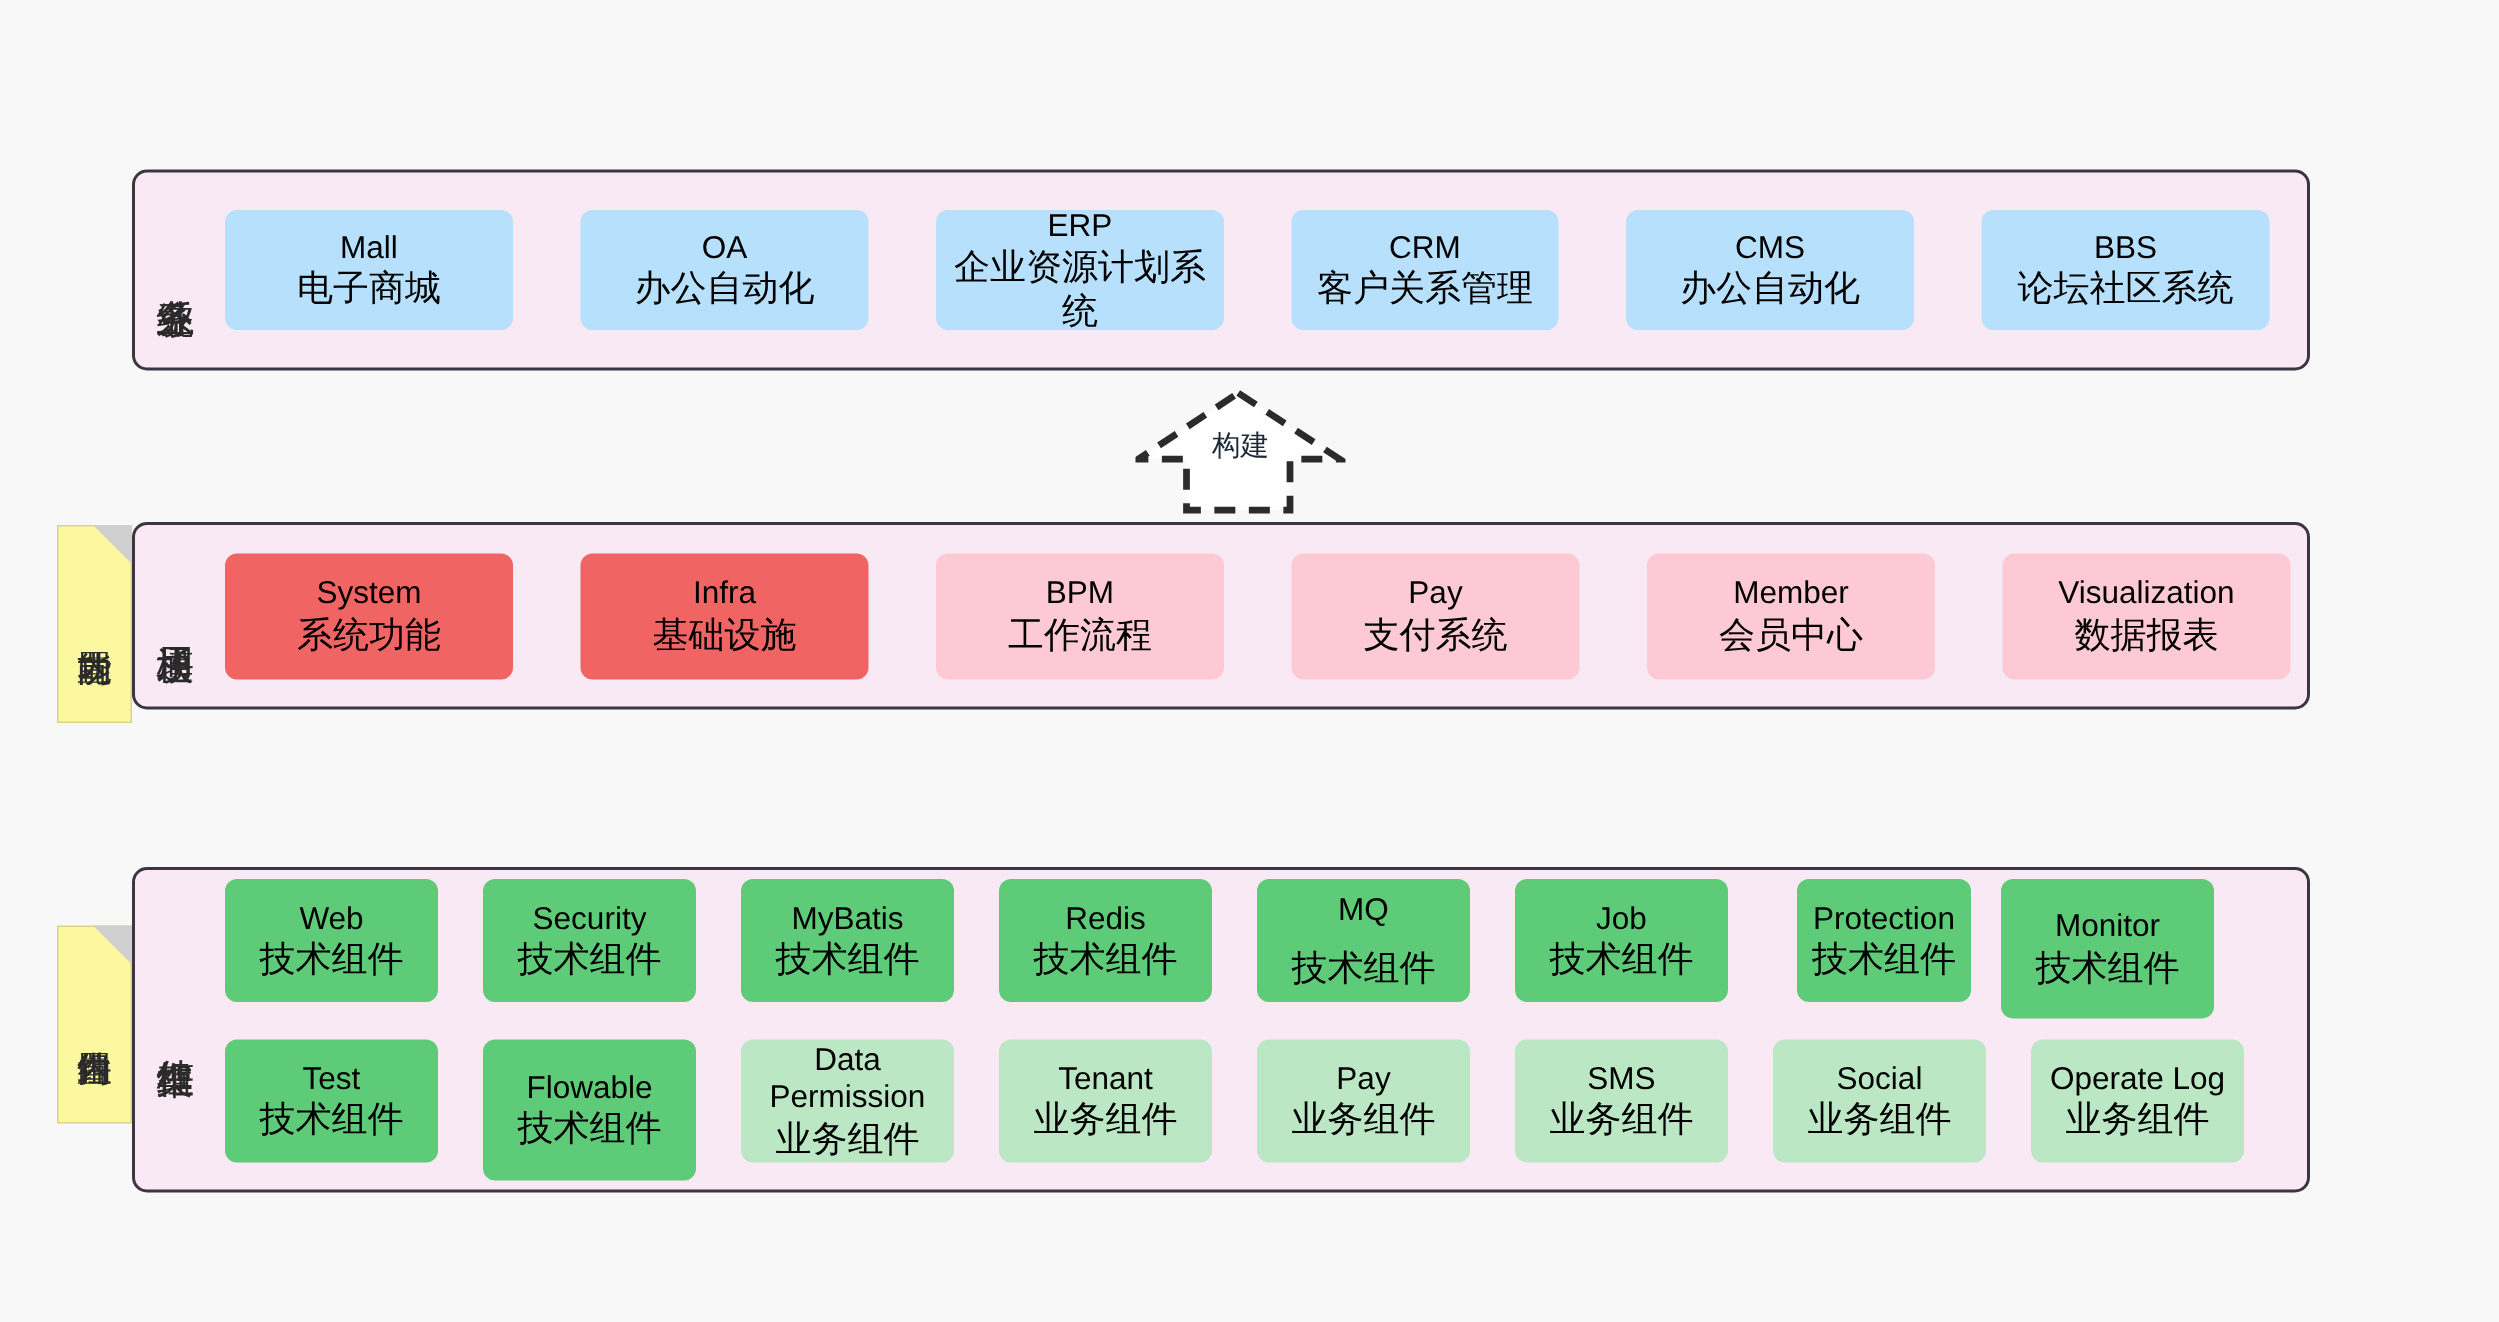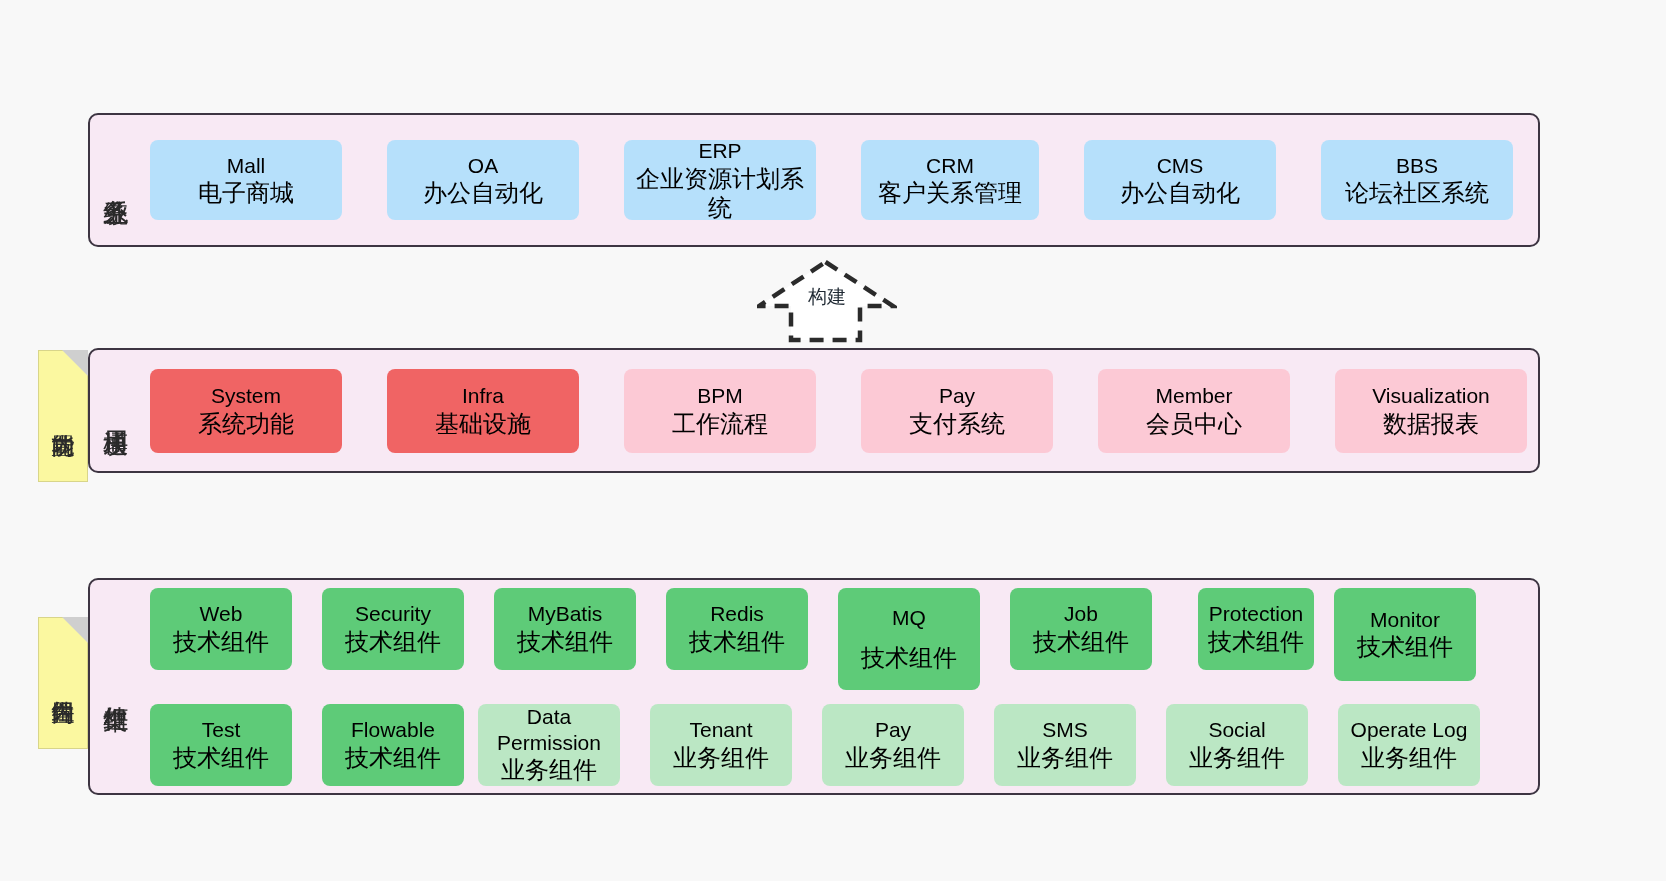--- a/index.html
+++ b/index.html
@@ -212,7 +212,7 @@
             <div class="t-en">Redis</div>
             <div class="t-cn">技术组件</div>
           </div>
-          <div class="card c-green" style="width: 142px; height: 102px; margin-right: 30px; gap: 12px;">
+          <div class="card c-green" style="width: 142px; height: 82px; margin-right: 30px; gap: 12px;">
             <div class="t-en">MQ</div>
             <div class="t-cn">技术组件</div>
           </div>

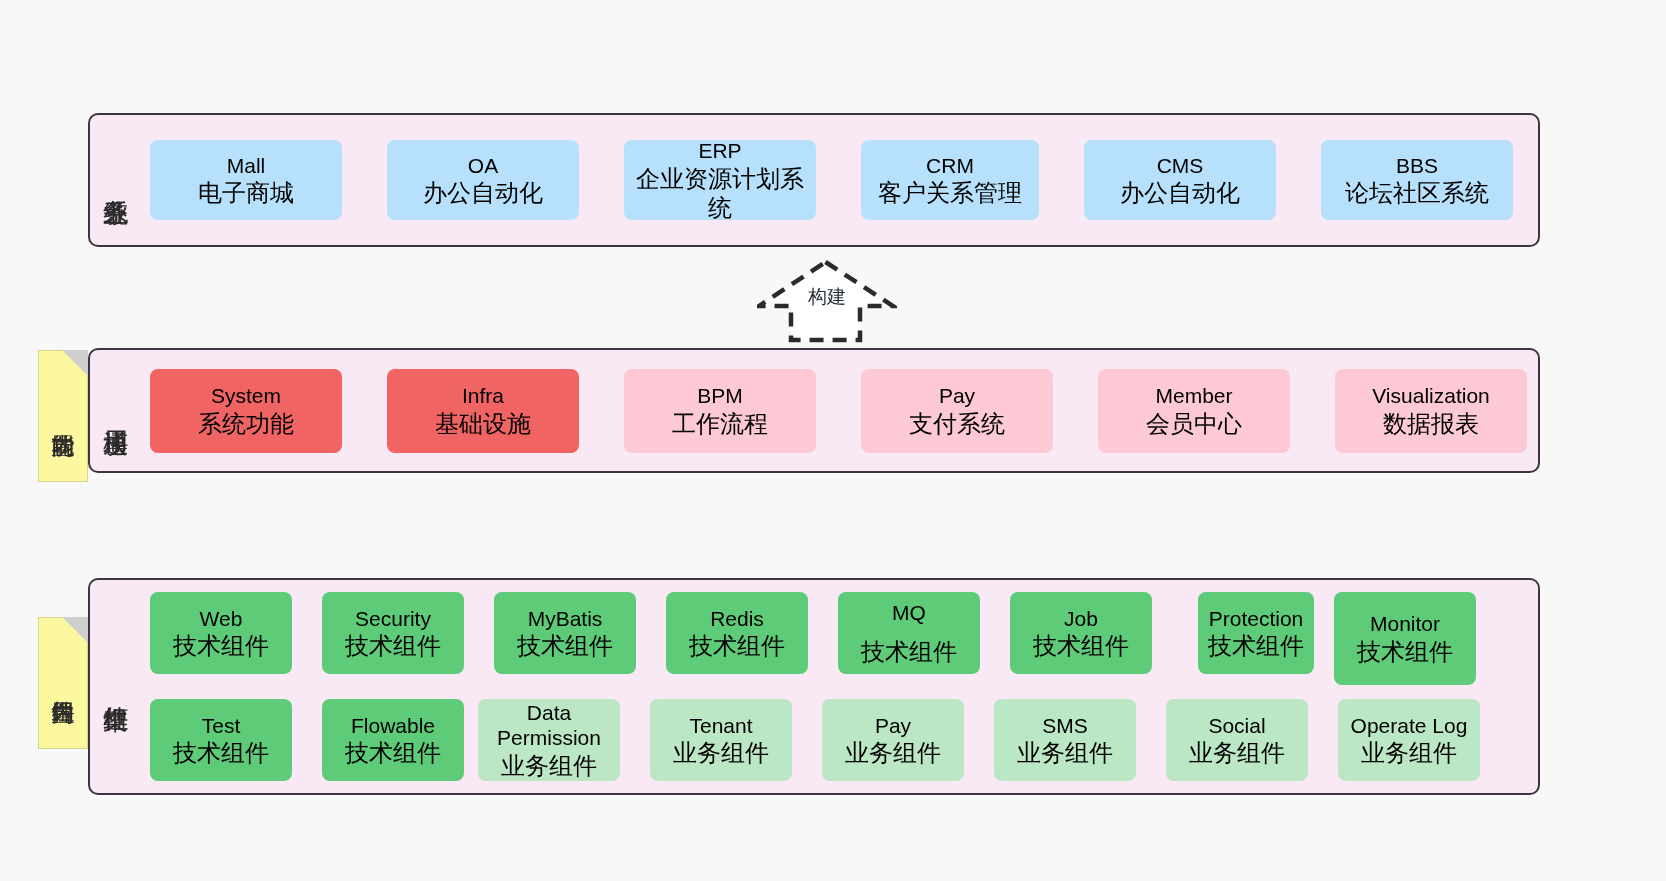--- a/index.html
+++ b/index.html
@@ -234,7 +234,7 @@
             <div class="t-en">Test</div>
             <div class="t-cn">技术组件</div>
           </div>
-          <div class="card c-green" style="width: 142px; height: 82px; margin-right: 14px;">
+          <div class="card c-green" style="width: 142px; height: 94px; margin-right: 30px;">
             <div class="t-en">Flowable</div>
             <div class="t-cn">技术组件</div>
           </div>

